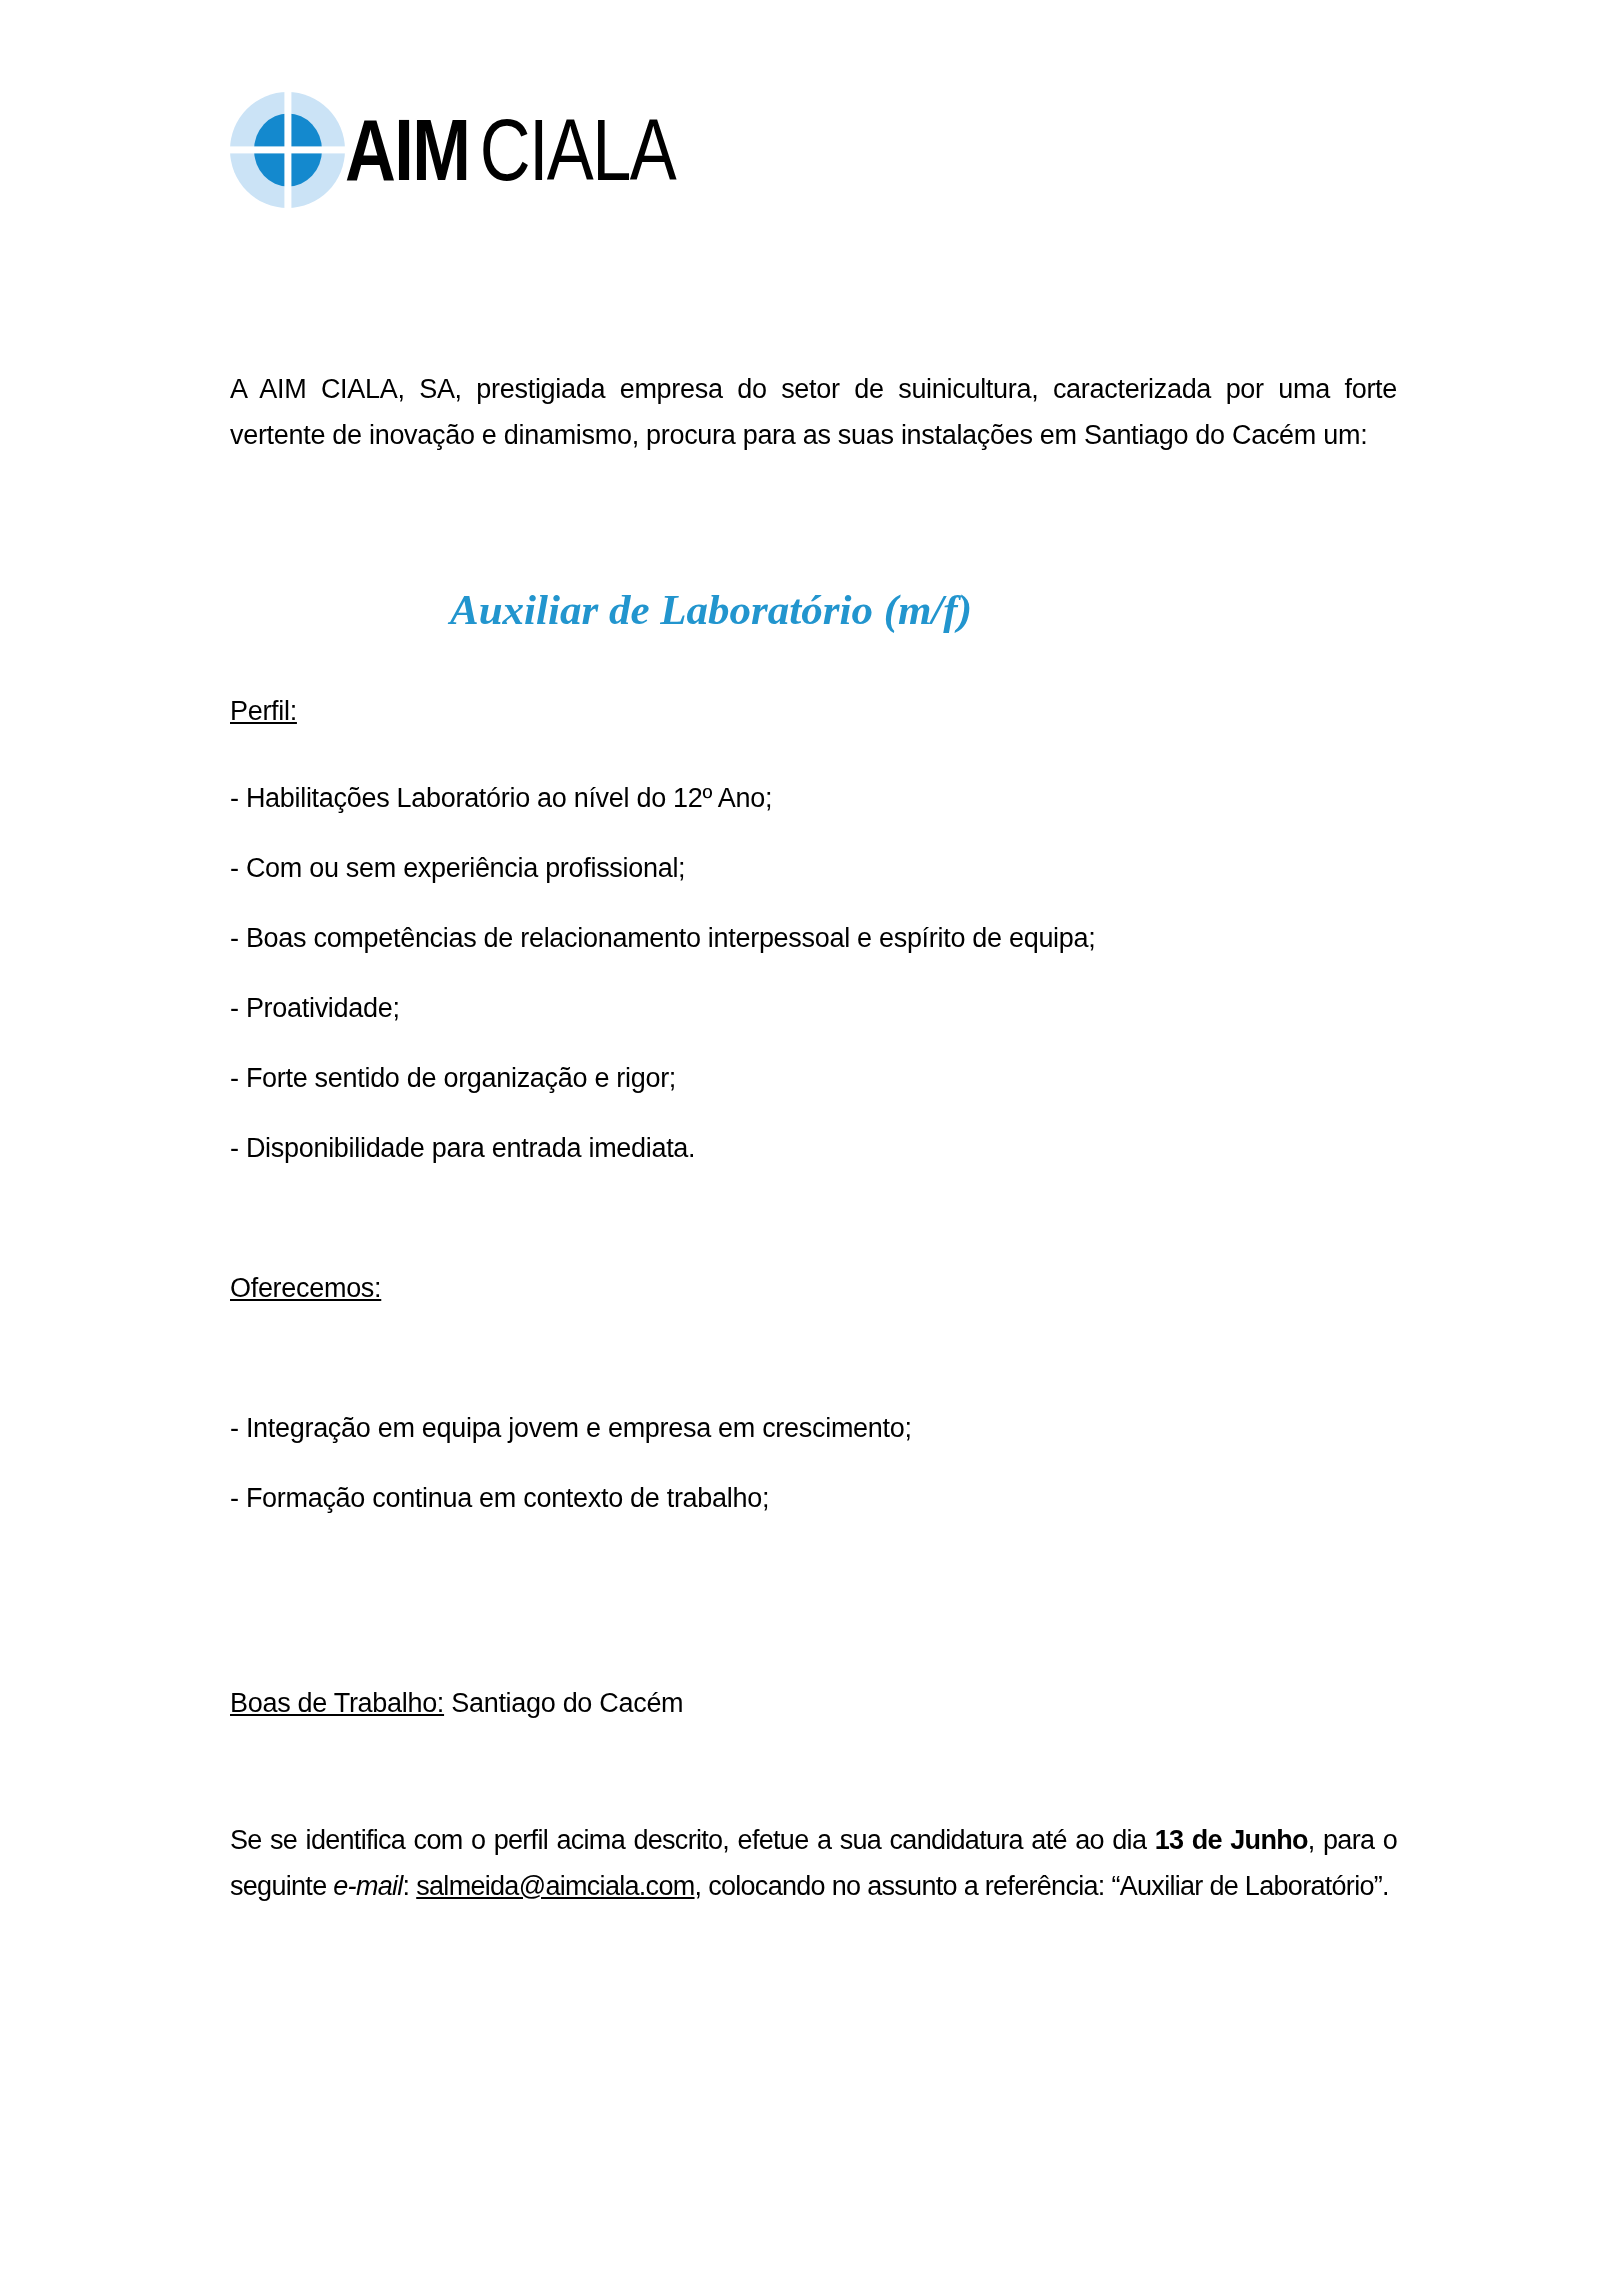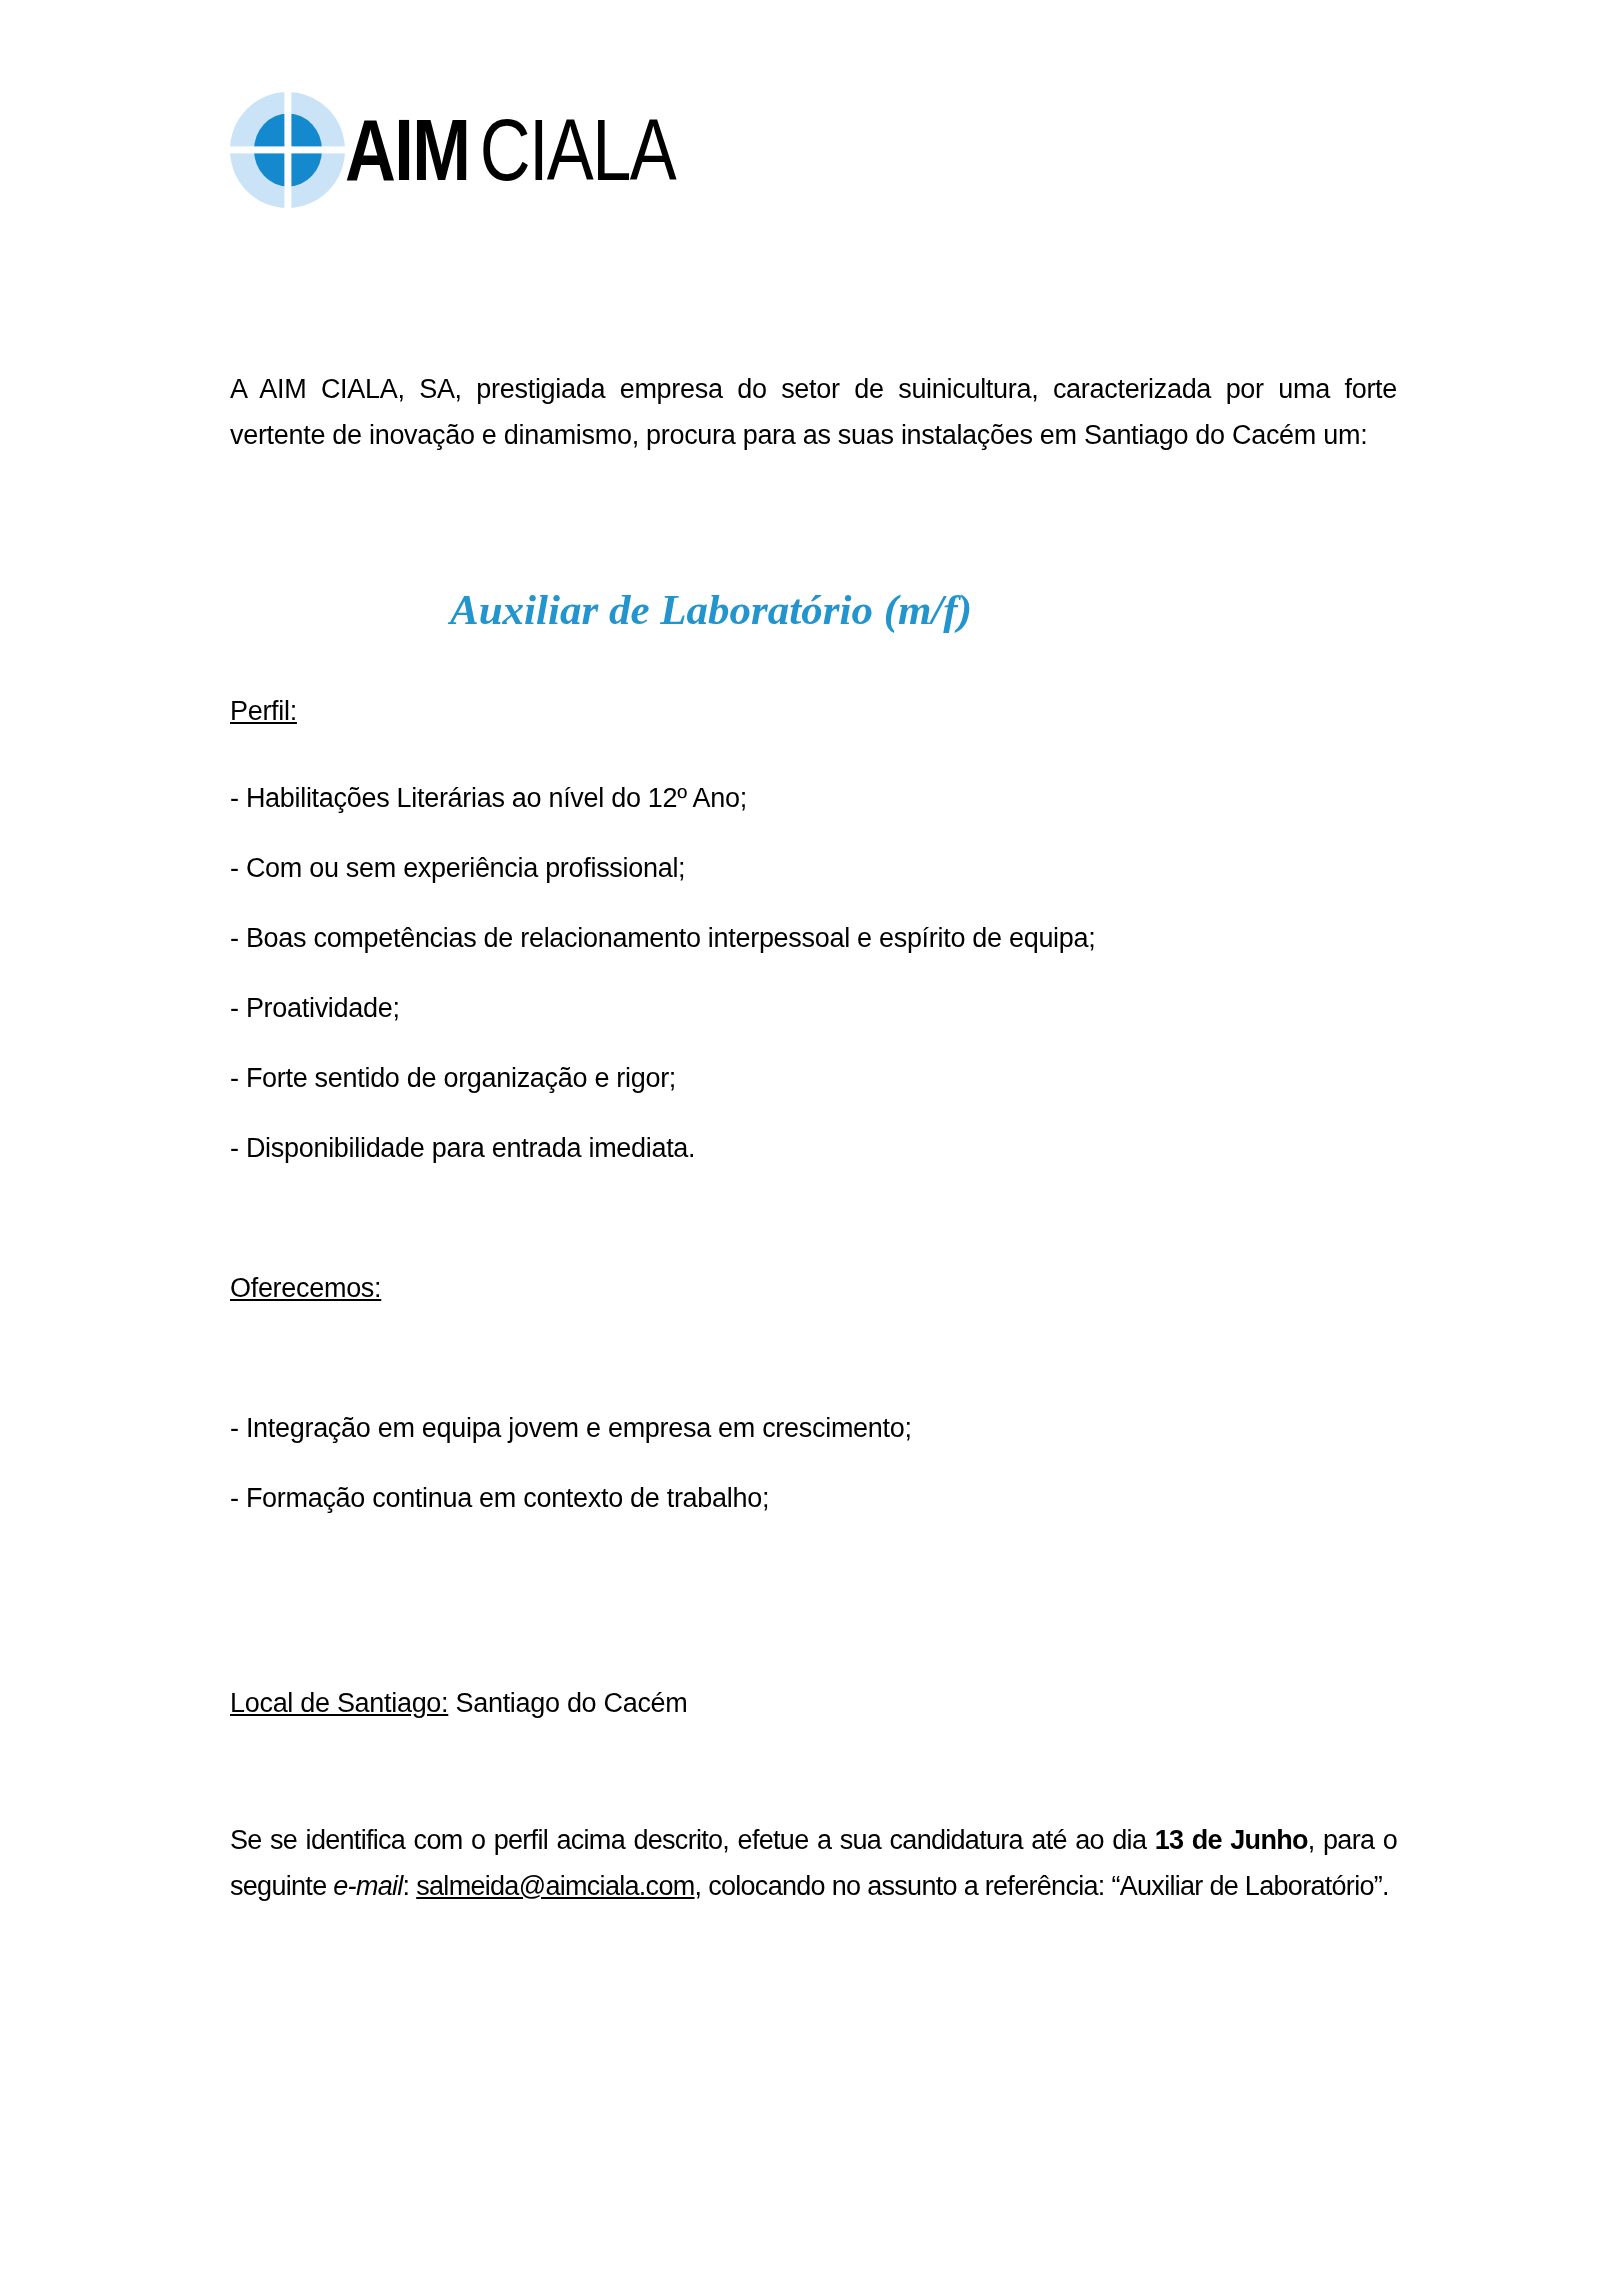--- a/index.html
+++ b/index.html
@@ -74,7 +74,7 @@
   <h1 class="doc-title">Auxiliar de Laboratório (m/f)</h1>
 
   <p class="blk txt h-perfil"><span class="underlined">Perfil:</span></p>
-  <p class="blk txt p-item-0">- Habilitações Literárias ao nível do 12º Ano;</p>
+  <p class="blk txt p-item-0">- Habilitações Laboratório ao nível do 12º Ano;</p>
   <p class="blk txt p-item-1">- Com ou sem experiência profissional;</p>
   <p class="blk txt p-item-2">- Boas competências de relacionamento interpessoal e espírito de equipa;</p>
   <p class="blk txt p-item-3">- Proatividade;</p>

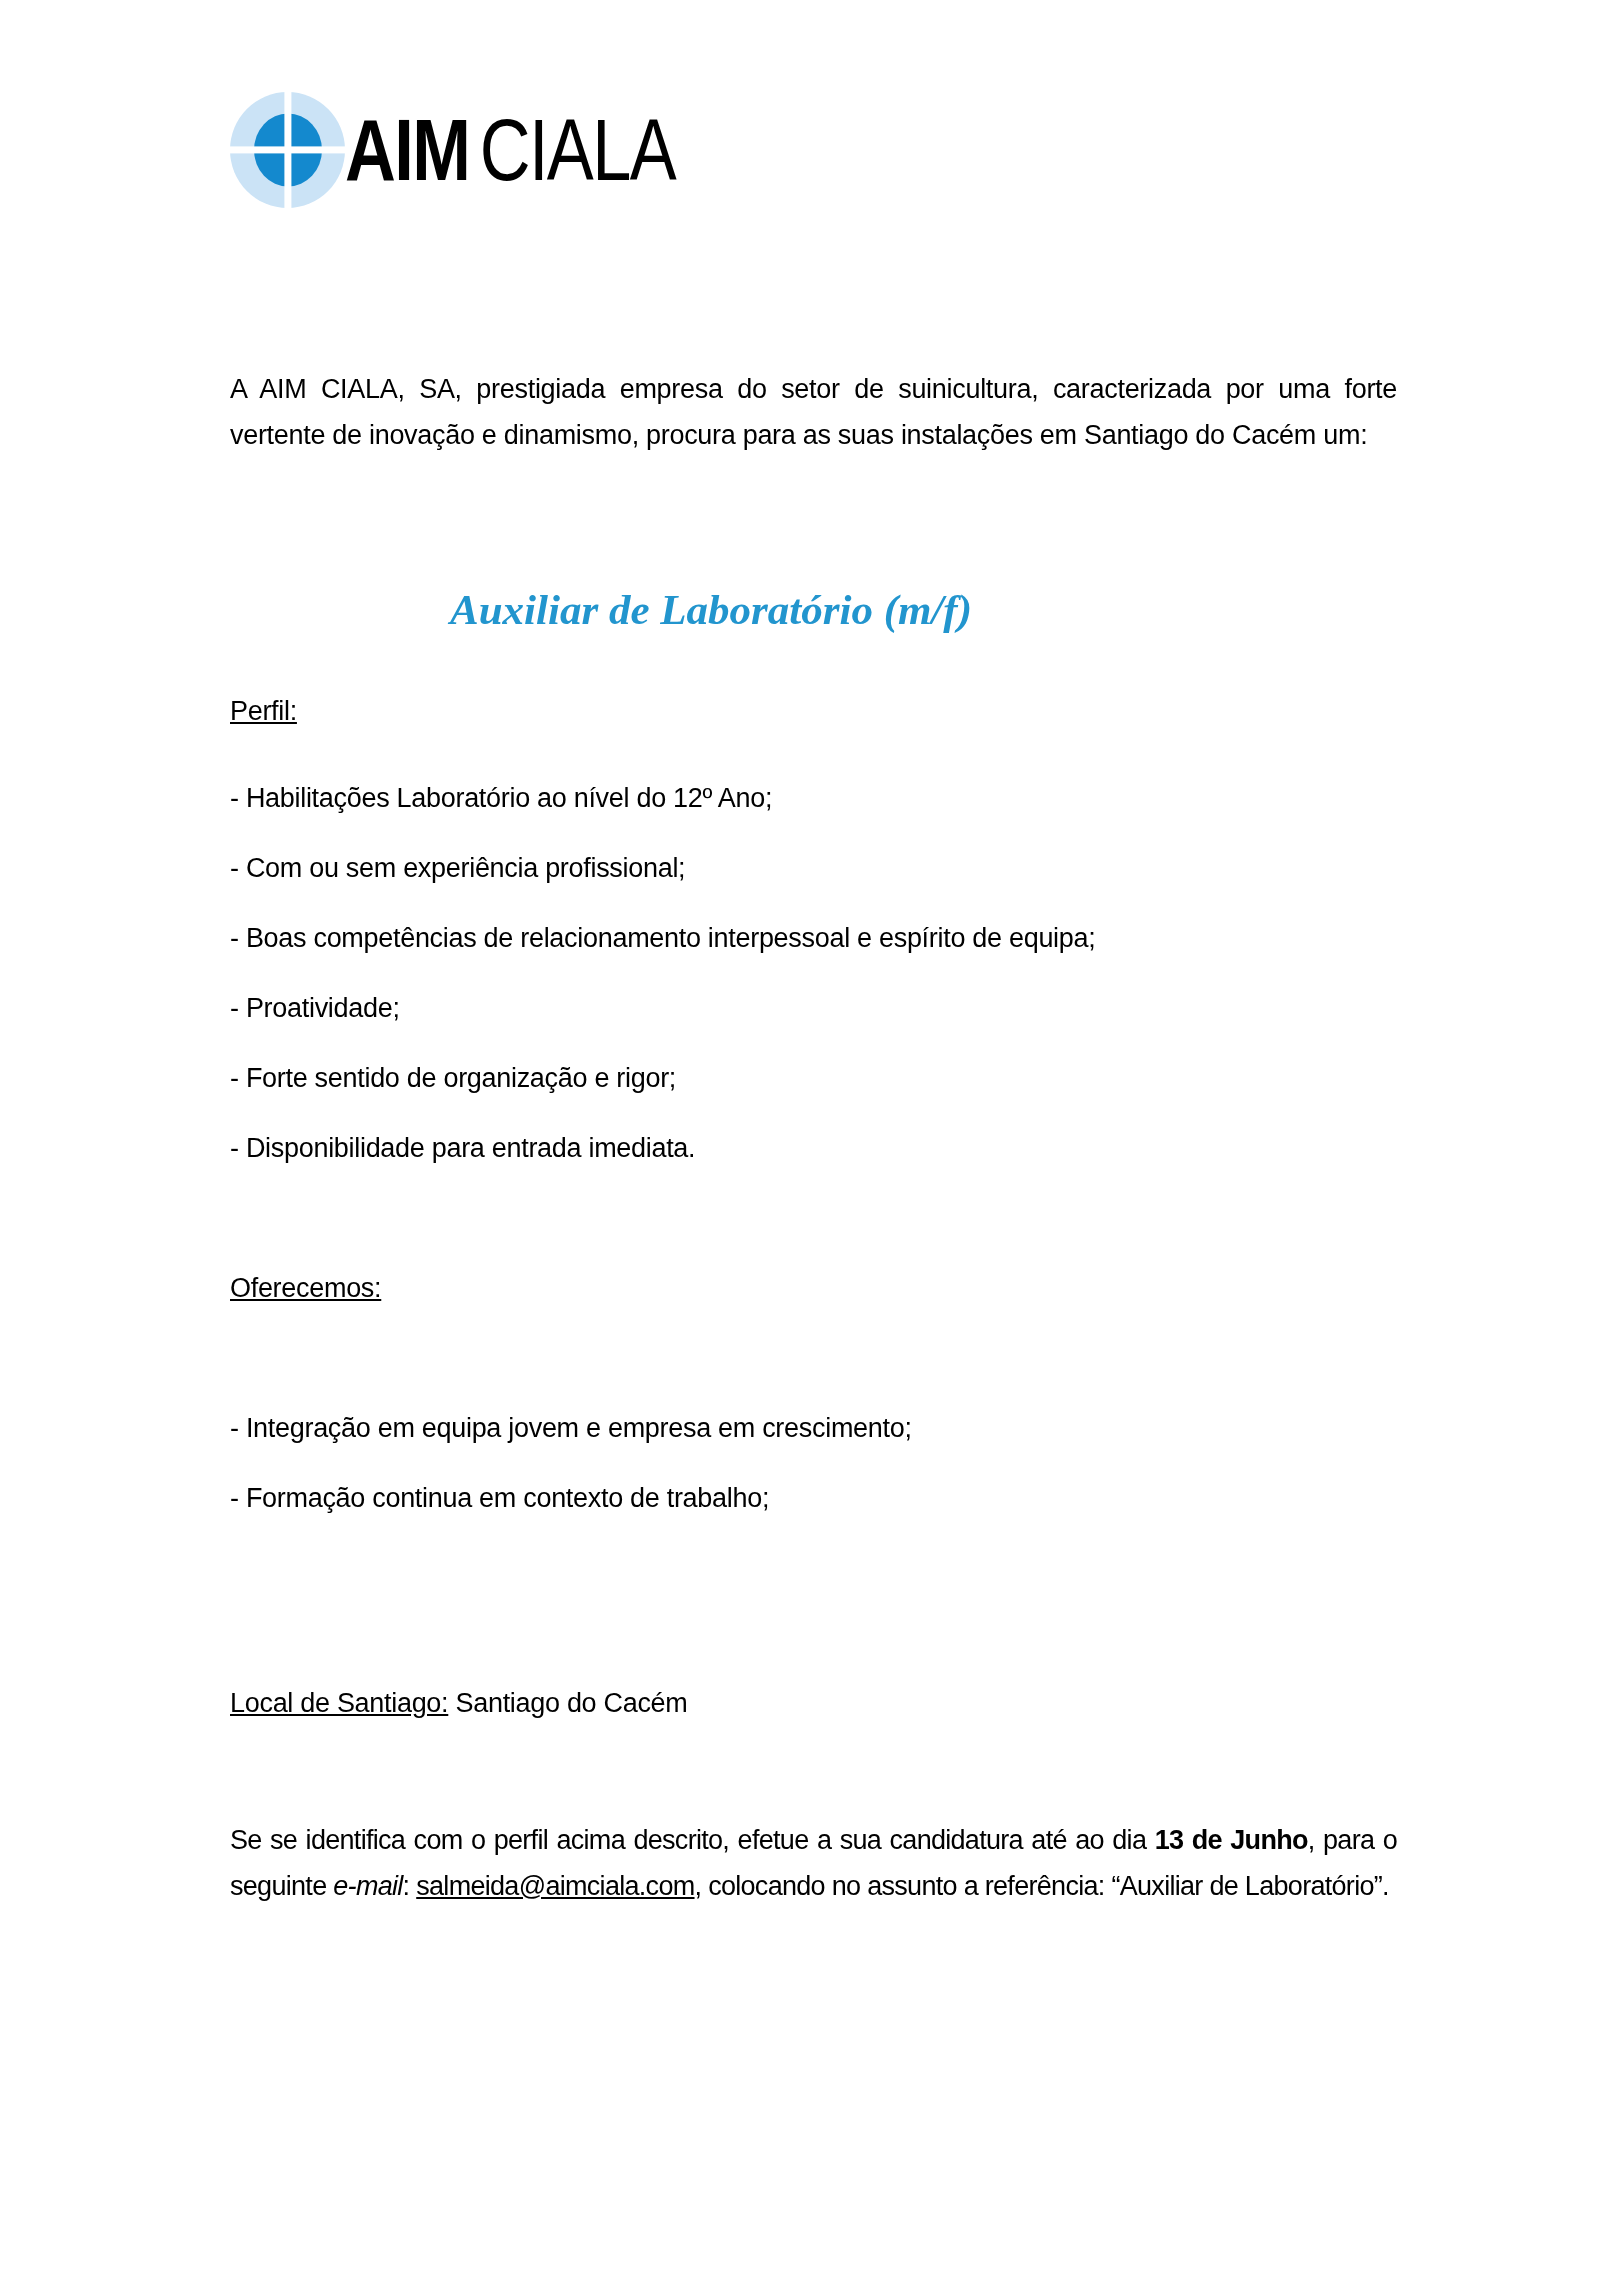--- a/index.html
+++ b/index.html
@@ -85,7 +85,7 @@
   <p class="blk txt o-item-1">- Integração em equipa jovem e empresa em crescimento;</p>
   <p class="blk txt o-item-2">- Formação continua em contexto de trabalho;</p>
 
-  <p class="blk txt local-line"><span class="underlined">Local de Santiago:</span> <span>Santiago do Cacém</span></p>
+  <p class="blk txt local-line"><span class="underlined">Boas de Trabalho:</span> <span>Santiago do Cacém</span></p>
 
   <p class="blk txt closing"><span>Se se identifica com o perfil acima descrito, efetue a sua candidatura até ao dia </span><span class="bold">13 de Junho</span><span>, para o seguinte </span><span class="italic">e-mail</span><span>: </span><a class="email-link">salmeida@aimciala.com</a><span>, colocando no assunto a referência: “Auxiliar de Laboratório”.</span></p>
 

